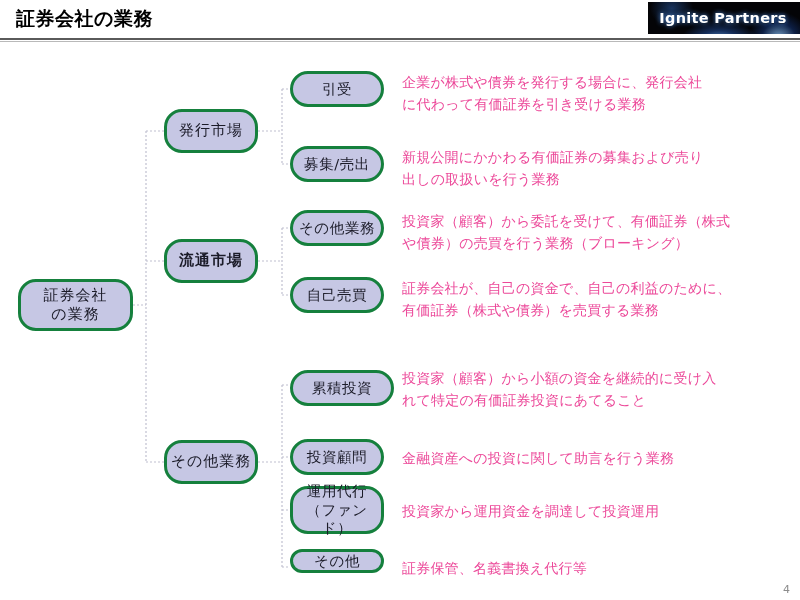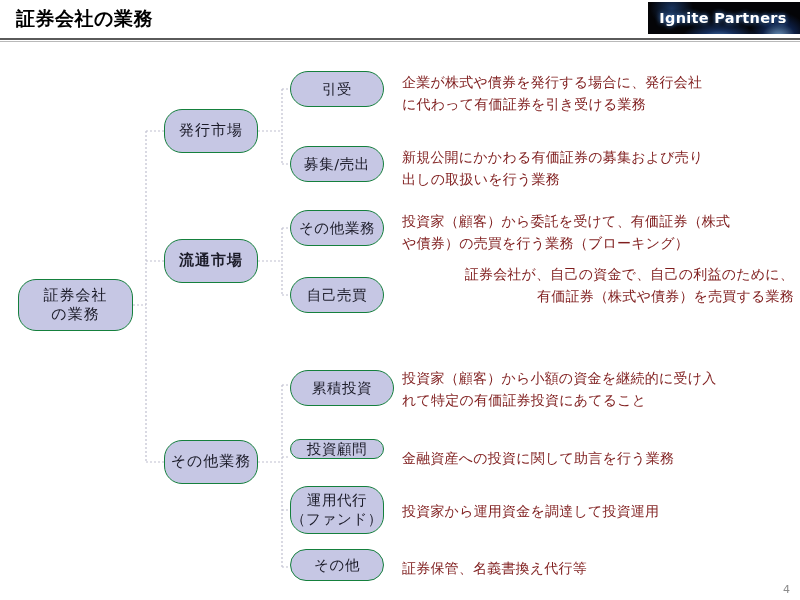--- a/index.html
+++ b/index.html
@@ -94,7 +94,7 @@
     position: absolute;
     box-sizing: border-box;
     background: #c6c7e4;
-    border: 1px solid #15803d;
+    border: 3px solid #15803d;
     border-radius: 18px;
     display: flex;
     align-items: center;

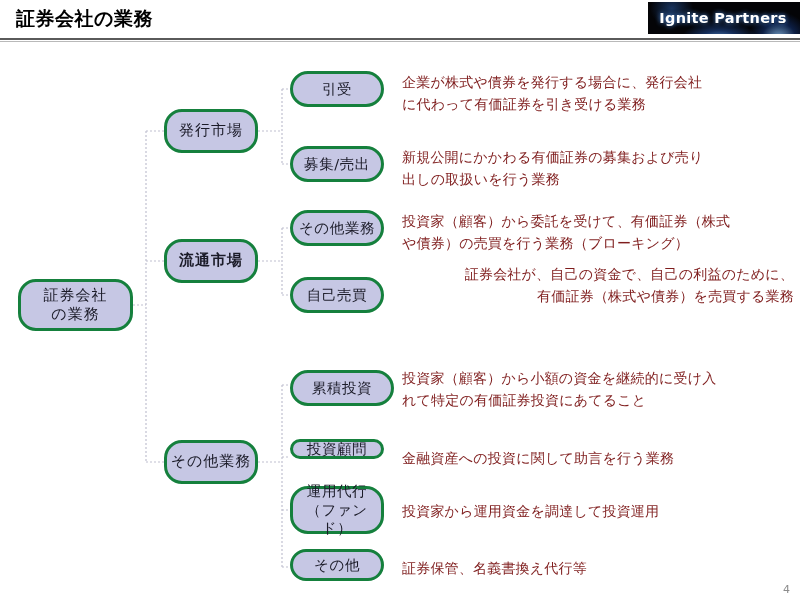--- a/index.html
+++ b/index.html
@@ -121,7 +121,7 @@
   .desc {
     position: absolute;
     font-size: 14px;
-    color: #7f1d1d;
+    color: #ec4899;
     line-height: 1.55;
     letter-spacing: 0.2px;
     white-space: pre-line;

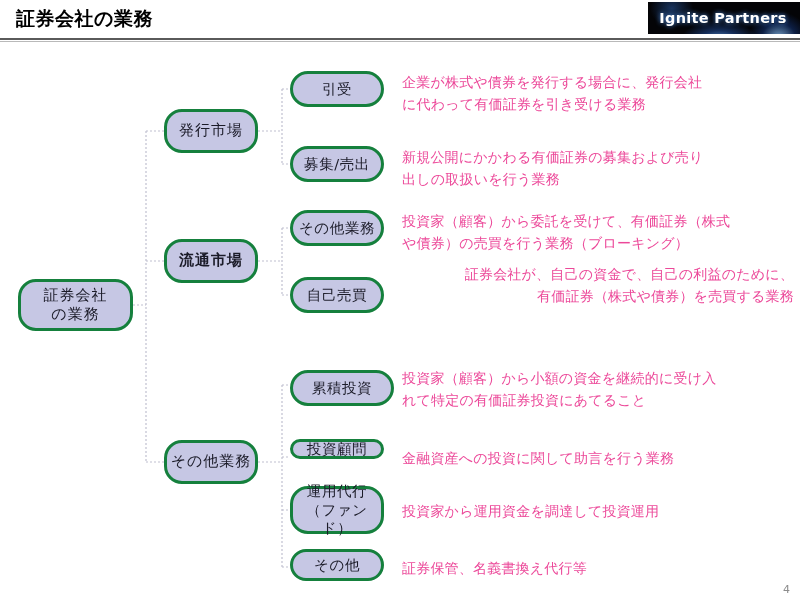--- a/index.html
+++ b/index.html
@@ -205,7 +205,7 @@
 や債券）の売買を行う業務（ブローキング）</div>
 
   <div class="node node-leaf" style="left:290px; top:233px; width:94px; height:36px;">自己売買</div>
-  <div class="desc" style="left:402px; top:220px; width:392px;text-align:right;">証券会社が、自己の資金で、自己の利益のために、
+  <div class="desc" style="left:402px; top:234px; width:392px;">証券会社が、自己の資金で、自己の利益のために、
 有価証券（株式や債券）を売買する業務</div>
 
   <div class="node node-leaf" style="left:290px; top:326px; width:104px; height:36px;">累積投資</div>

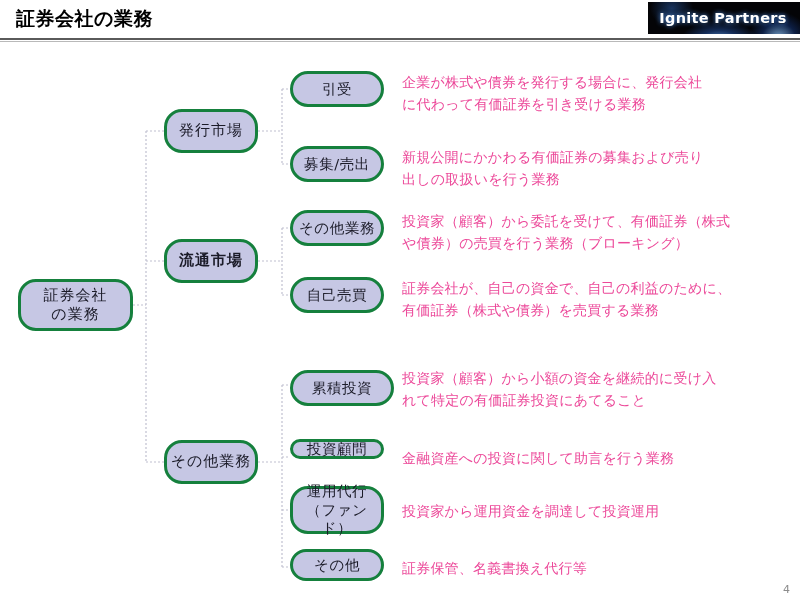--- a/index.html
+++ b/index.html
@@ -212,7 +212,7 @@
   <div class="desc" style="left:402px; top:324px; width:392px;">投資家（顧客）から小額の資金を継続的に受け入
 れて特定の有価証券投資にあてること</div>
 
-  <div class="node node-leaf" style="left:290px; top:395px; width:94px; height:20px;">投資顧問</div>
+  <div class="node node-leaf" style="left:290px; top:395px; width:94px; height:36px;">投資顧問</div>
   <div class="desc" style="left:402px; top:404px; width:392px;">金融資産への投資に関して助言を行う業務</div>
 
   <div class="node node-leaf" style="left:290px; top:442px; width:94px; height:48px;">運用代行

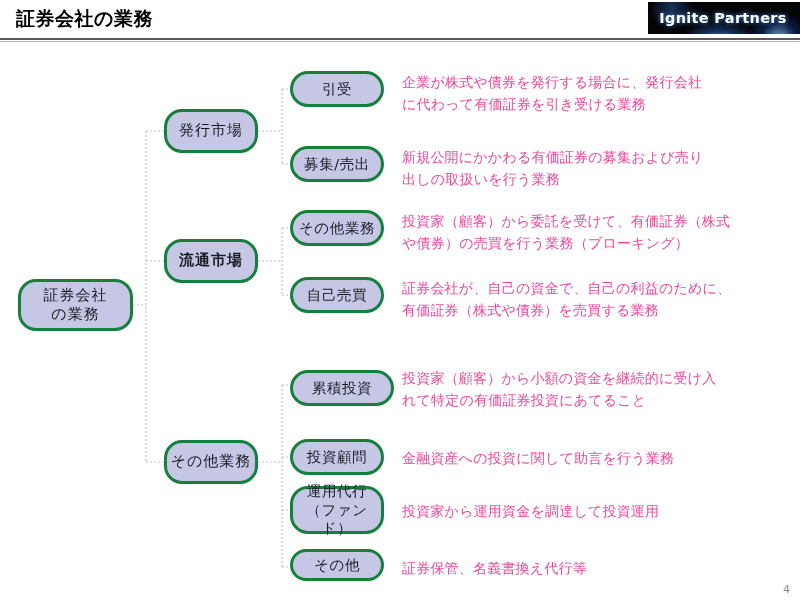--- a/index.html
+++ b/index.html
@@ -219,7 +219,7 @@
 （ファンド）</div>
   <div class="desc" style="left:402px; top:457px; width:392px;">投資家から運用資金を調達して投資運用</div>
 
-  <div class="node node-leaf" style="left:290px; top:505px; width:94px; height:32px;">その他</div>
+  <div class="node node-leaf" style="left:290px; top:505px; width:94px; height:24px;">その他</div>
   <div class="desc" style="left:402px; top:514px; width:392px;">証券保管、名義書換え代行等</div>
 
   <div id="page-number">4</div>

